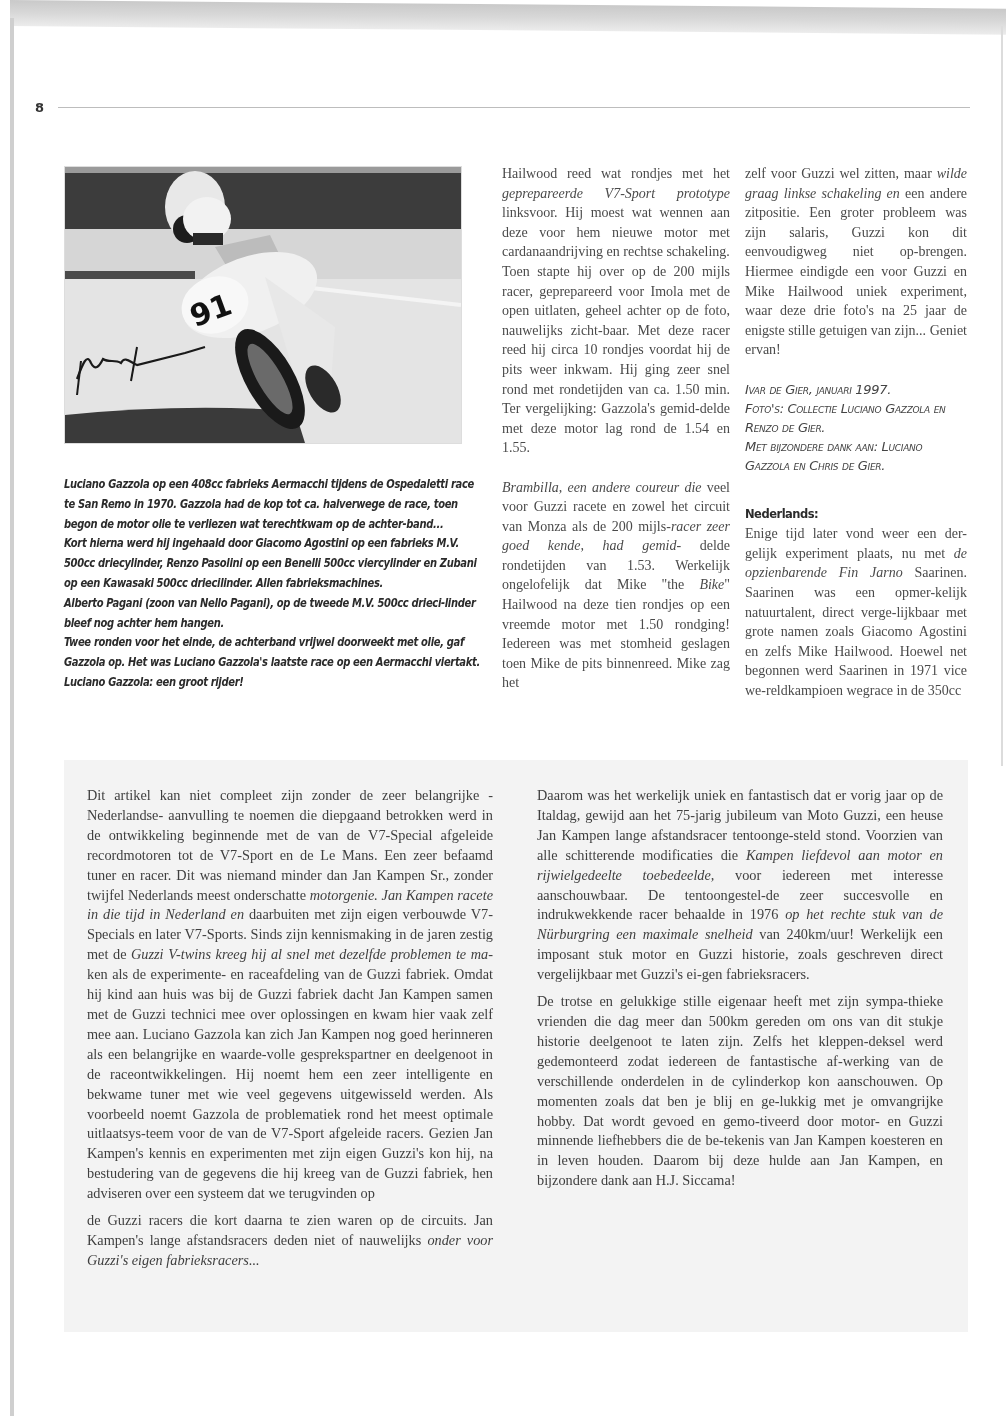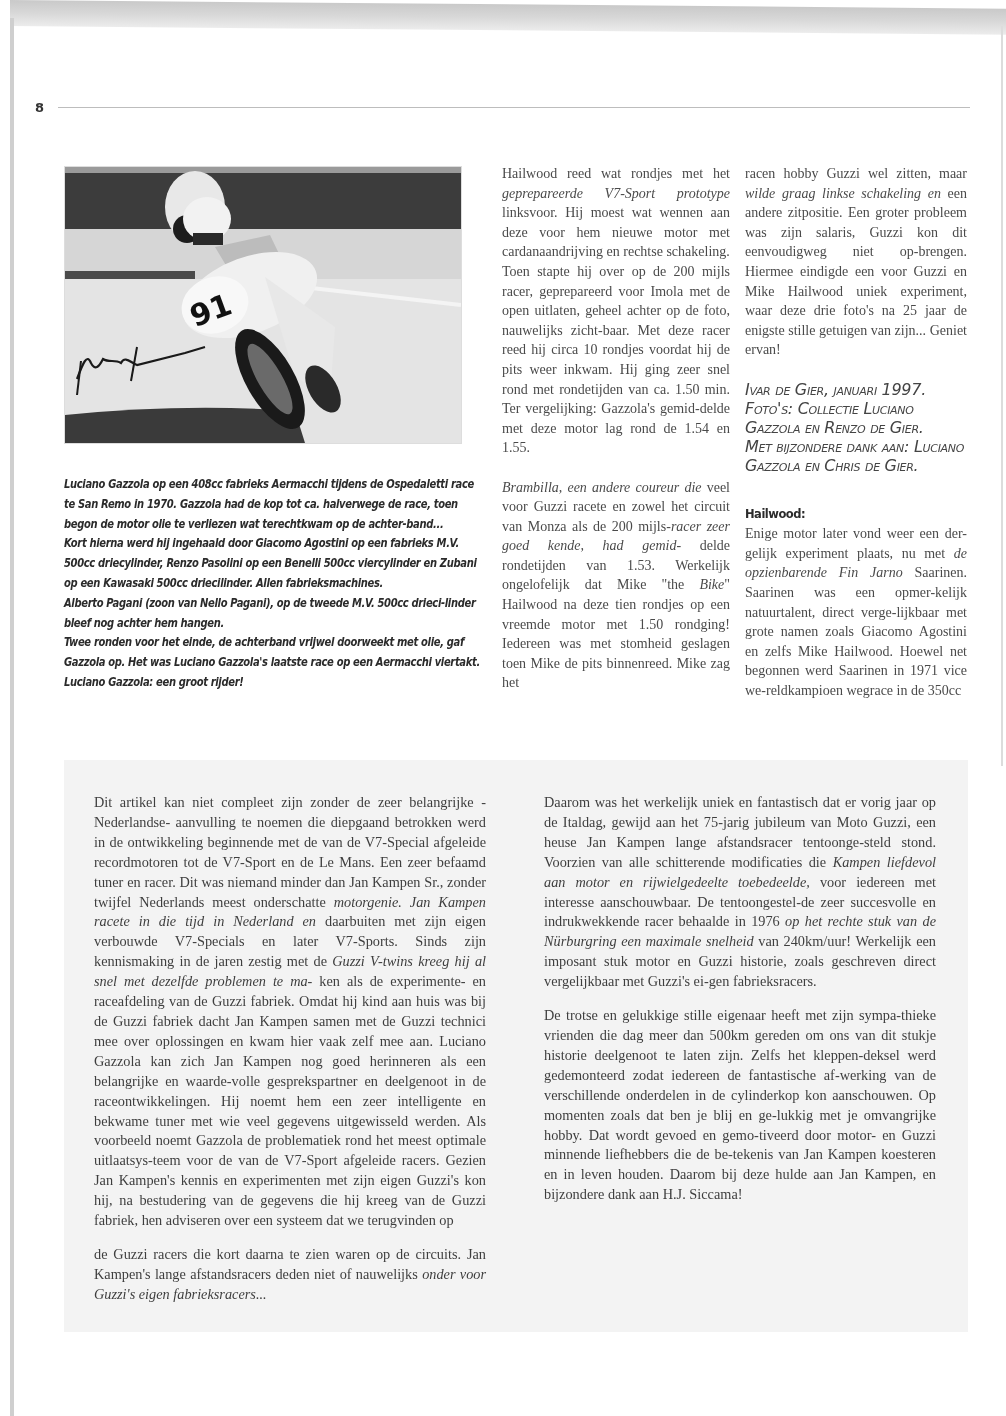--- a/index.html
+++ b/index.html
@@ -128,7 +128,7 @@
 </div>
 
 <div class="col col3">
-  <p><span>racen hobby Guzzi wel zitten, maar </span><em>wilde graag linkse schakeling en</em><span> een andere zitpositie. Een groter probleem was zijn salaris, Guzzi kon dit eenvoudigweg niet op-brengen. Hiermee eindigde een voor Guzzi en Mike Hailwood uniek experiment, waar deze drie foto's na 25 jaar de enigste stille getuigen van zijn... Geniet ervan!</span></p>
+  <p><span>zelf voor Guzzi wel zitten, maar </span><em>wilde graag linkse schakeling en</em><span> een andere zitpositie. Een groter probleem was zijn salaris, Guzzi kon dit eenvoudigweg niet op-brengen. Hiermee eindigde een voor Guzzi en Mike Hailwood uniek experiment, waar deze drie foto's na 25 jaar de enigste stille getuigen van zijn... Geniet ervan!</span></p>
   <div class="gap"></div>
   <div class="credits">
     <div class="sc">Ivar de Gier, januari 1997.</div>

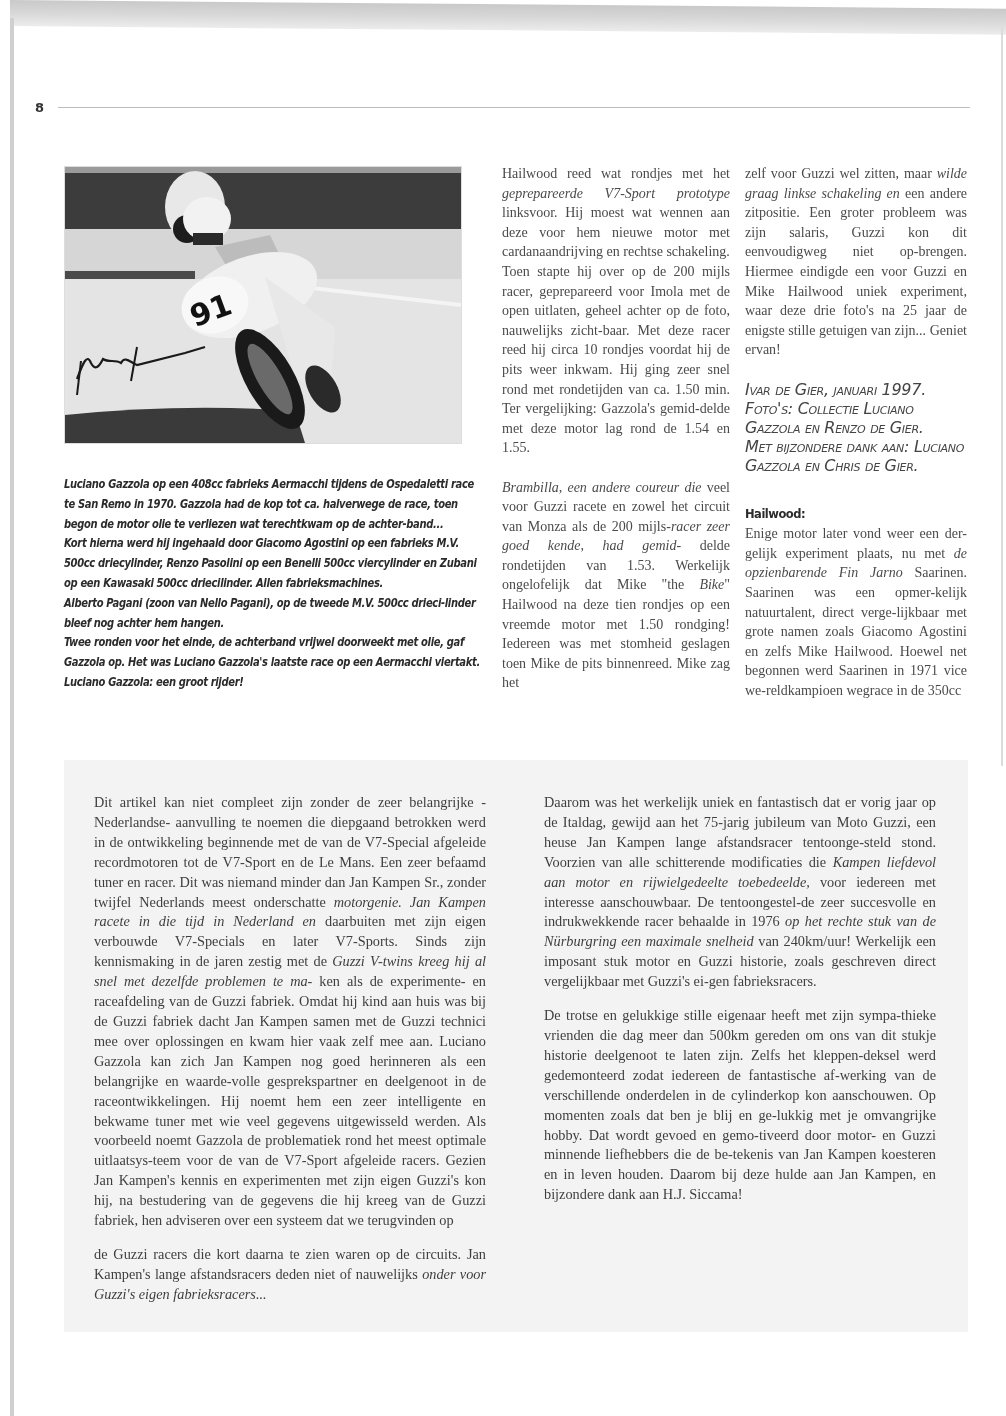--- a/index.html
+++ b/index.html
@@ -53,7 +53,7 @@
   .col3 { left: 745px; top: 164px; width: 222px; }
   em { font-style: italic; }
   .credits {
-    font-family: "DejaVu Sans", sans-serif; font-style: italic; font-size: 16px;
+    font-family: "DejaVu Sans", sans-serif; font-style: italic; font-size: 13px;
     line-height: 19px; color: #444; text-align: left; letter-spacing: -0.3px;
   }
   .credits .sc { font-variant: small-caps; }

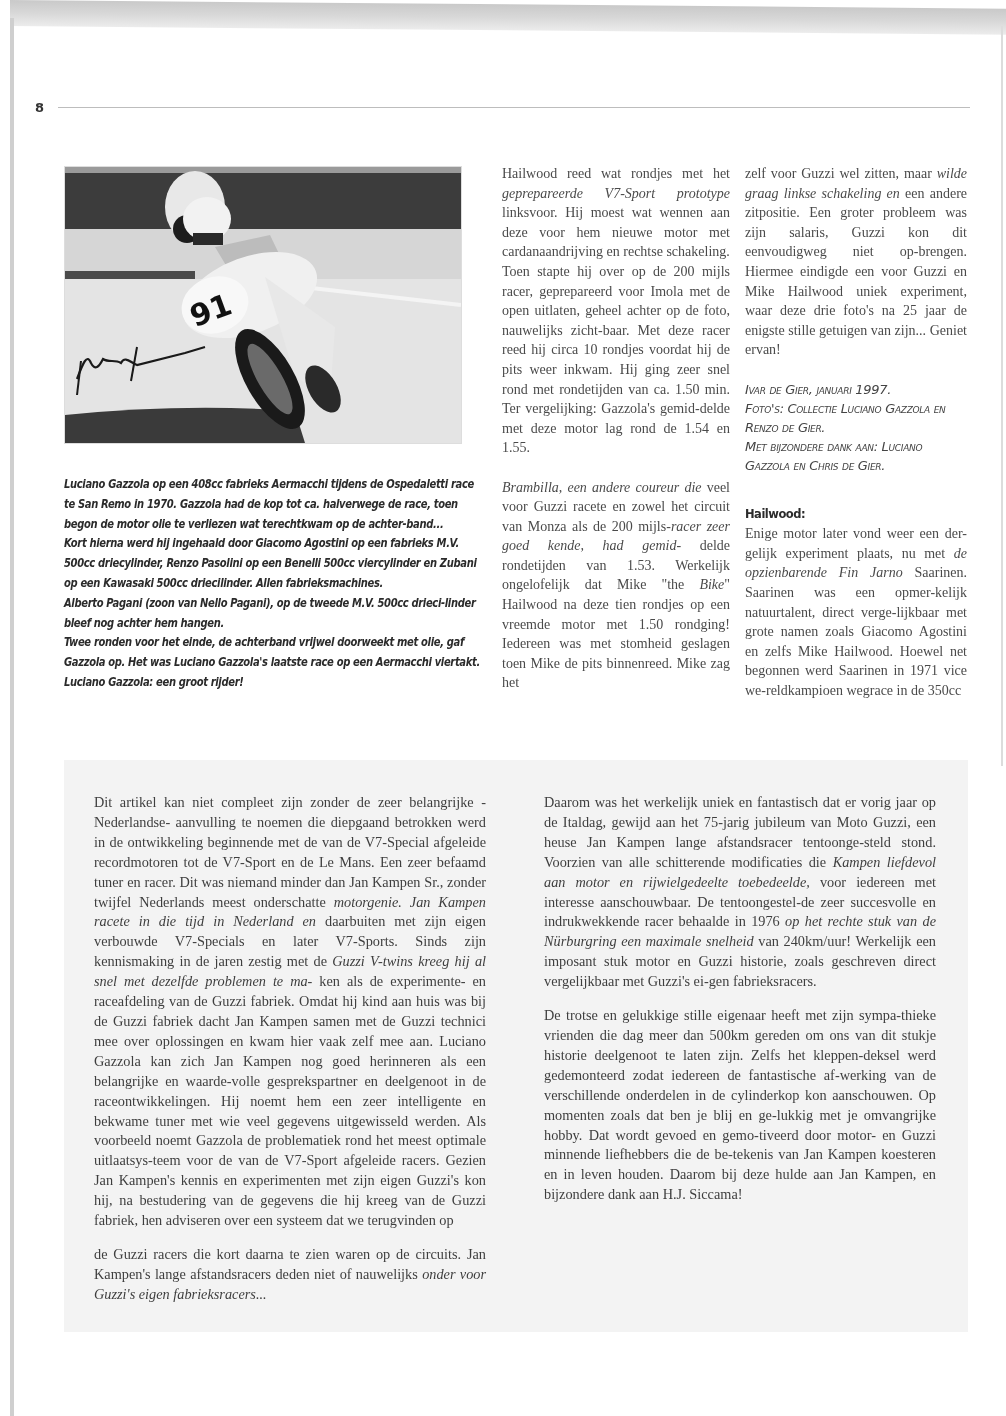--- a/index.html
+++ b/index.html
@@ -136,7 +136,7 @@
     <div class="sc">Met bijzondere dank aan: Luciano Gazzola en Chris de Gier.</div>
   </div>
   <div class="gap" style="height:30px"></div>
-  <p class="postscript-title">Hailwood:</p>
+  <p class="postscript-title">Nederlands:</p>
   <p><span>Enige motor later vond weer een der-gelijk experiment plaats, nu met </span><em>de opzienbarende Fin Jarno</em><span> Saarinen. Saarinen was een opmer-kelijk natuurtalent, direct verge-lijkbaar met grote namen zoals Giacomo Agostini en zelfs Mike Hailwood. Hoewel net begonnen werd Saarinen in 1971 vice we-reldkampioen wegrace in de 350cc</span></p>
 </div>
 

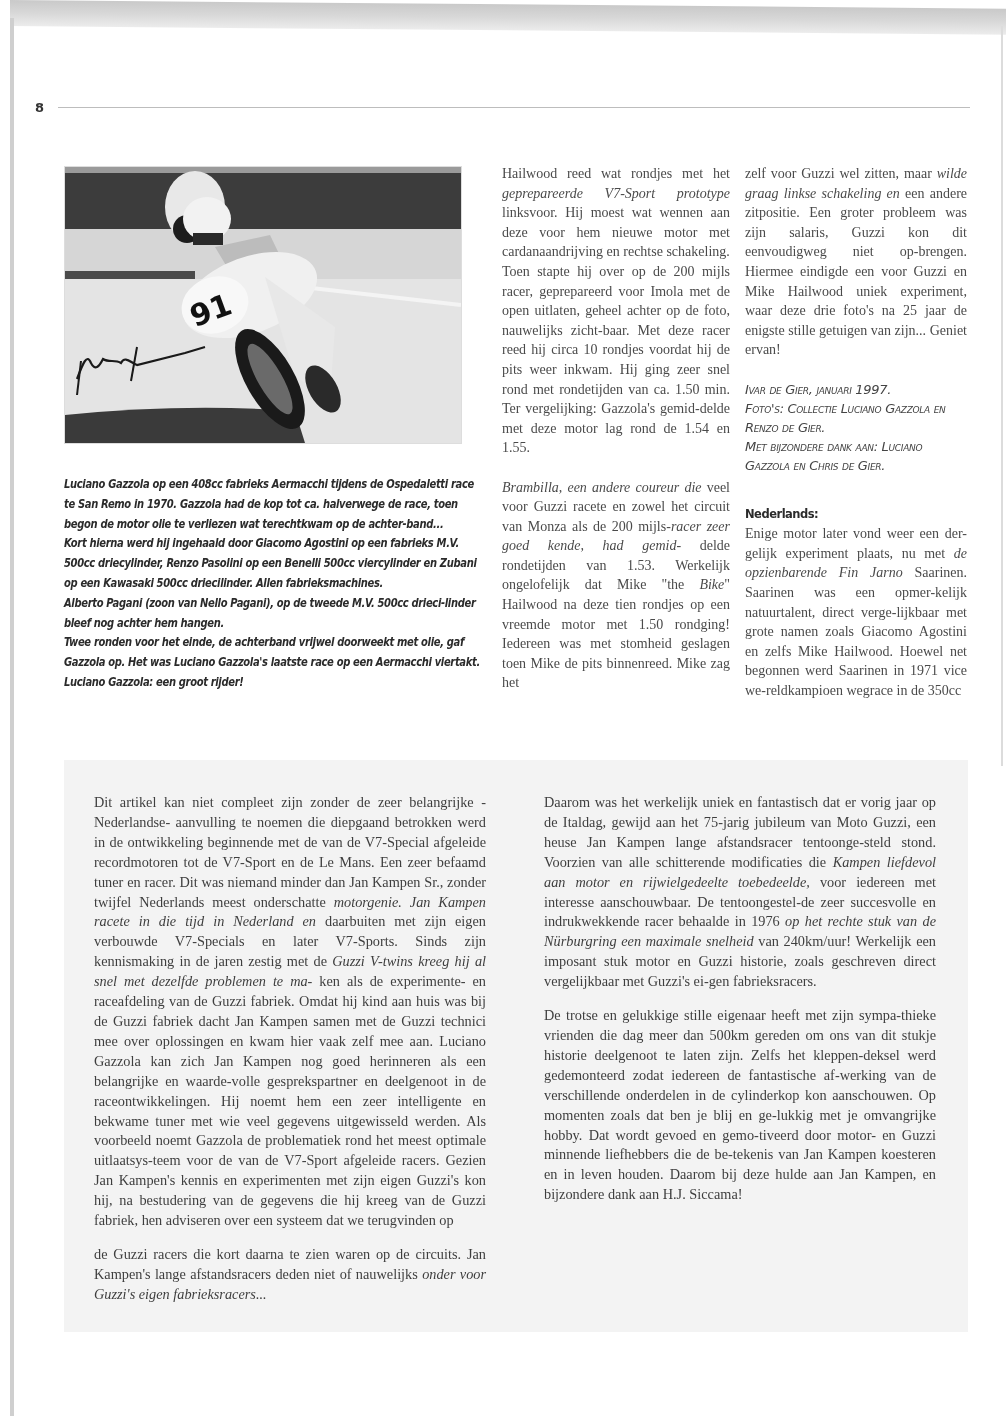--- a/index.html
+++ b/index.html
@@ -137,7 +137,7 @@
   </div>
   <div class="gap" style="height:30px"></div>
   <p class="postscript-title">Nederlands:</p>
-  <p><span>Enige motor later vond weer een der-gelijk experiment plaats, nu met </span><em>de opzienbarende Fin Jarno</em><span> Saarinen. Saarinen was een opmer-kelijk natuurtalent, direct verge-lijkbaar met grote namen zoals Giacomo Agostini en zelfs Mike Hailwood. Hoewel net begonnen werd Saarinen in 1971 vice we-reldkampioen wegrace in de 350cc</span></p>
+  <p><span>Enige tijd later vond weer een der-gelijk experiment plaats, nu met </span><em>de opzienbarende Fin Jarno</em><span> Saarinen. Saarinen was een opmer-kelijk natuurtalent, direct verge-lijkbaar met grote namen zoals Giacomo Agostini en zelfs Mike Hailwood. Hoewel net begonnen werd Saarinen in 1971 vice we-reldkampioen wegrace in de 350cc</span></p>
 </div>
 
 <div class="gray-box"></div>

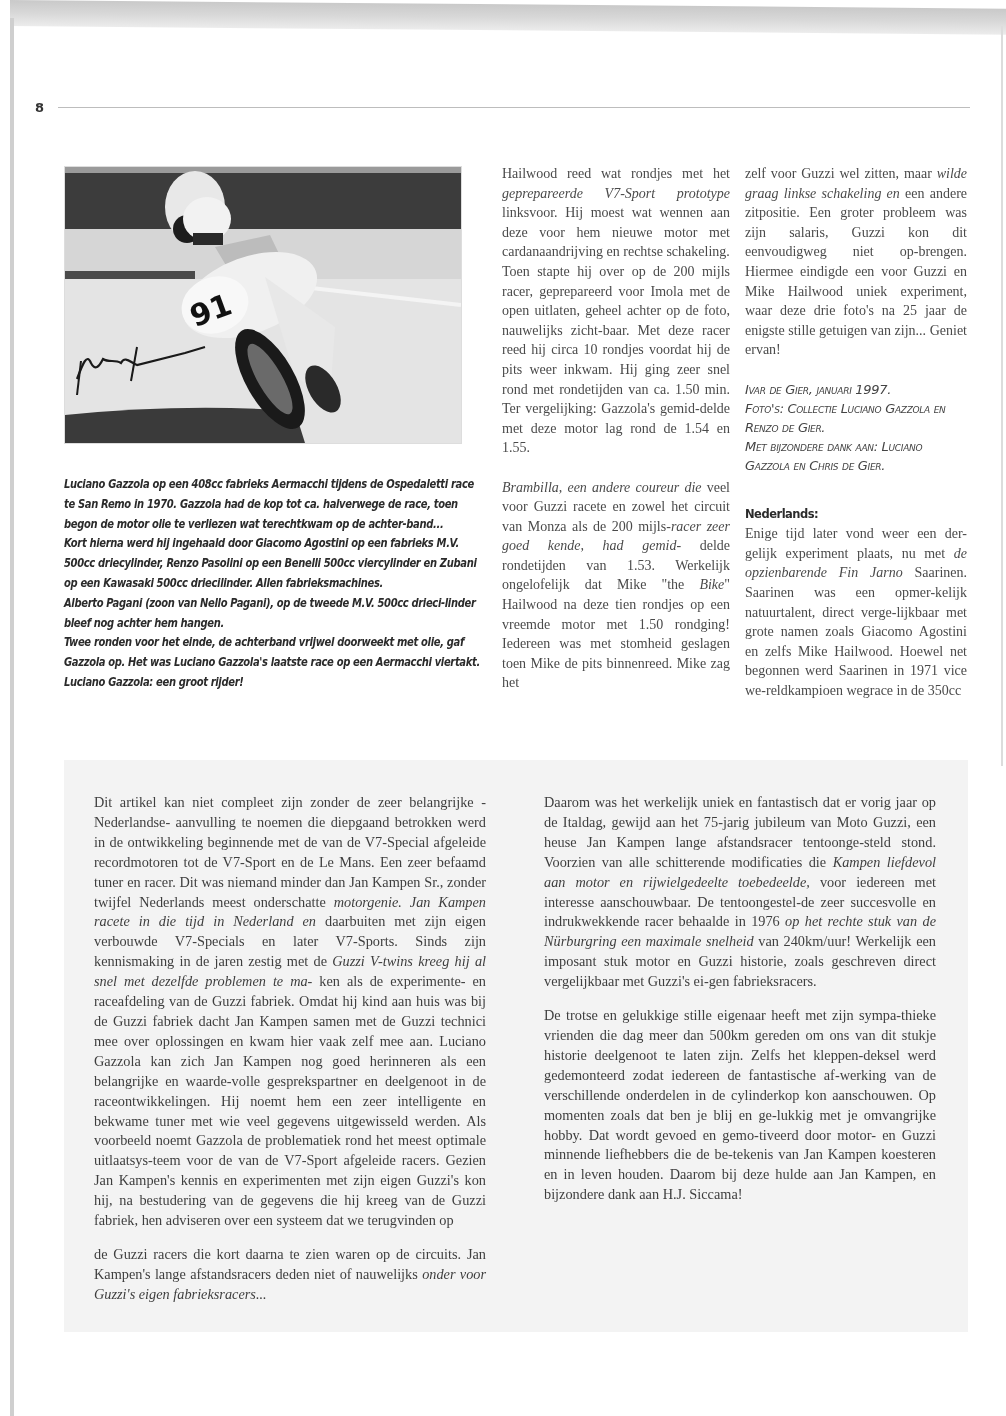--- a/index.html
+++ b/index.html
@@ -69,7 +69,7 @@
     position: absolute; font-size: 14.3px; line-height: 19.9px; color: #3e3e3e;
     text-align: justify;
   }
-  .box-col p { margin: 14px; }
+  .box-col p { margin: 7px; }
   .box-left { left: 80px; top: 779px; width: 420px; }
   .box-right { left: 530px; top: 779px; width: 420px; }
   .signoff { margin-top: 19.9px !important; }

